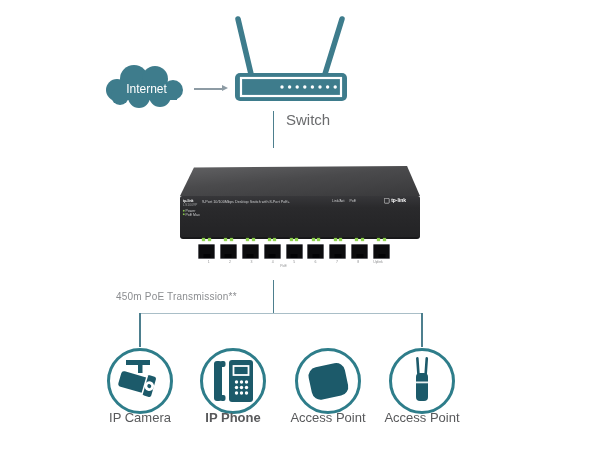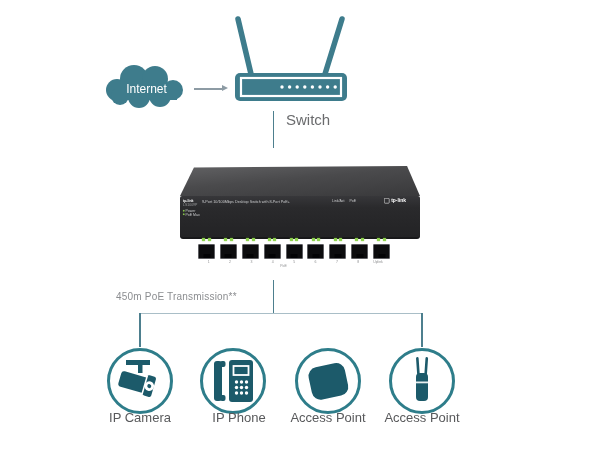--- a/index.html
+++ b/index.html
@@ -255,7 +255,7 @@
       </g>
     </svg>
   </div>
-  <div class="abs device-label" style="left:177px;">IP Phone</div>
+  <div class="abs device-label" style="left:171px;font-weight:bold;">IP Phone</div>
 
   <div class="abs device-circle" style="left:295px;">
     <svg width="60" height="60" viewBox="0 0 60 60">

